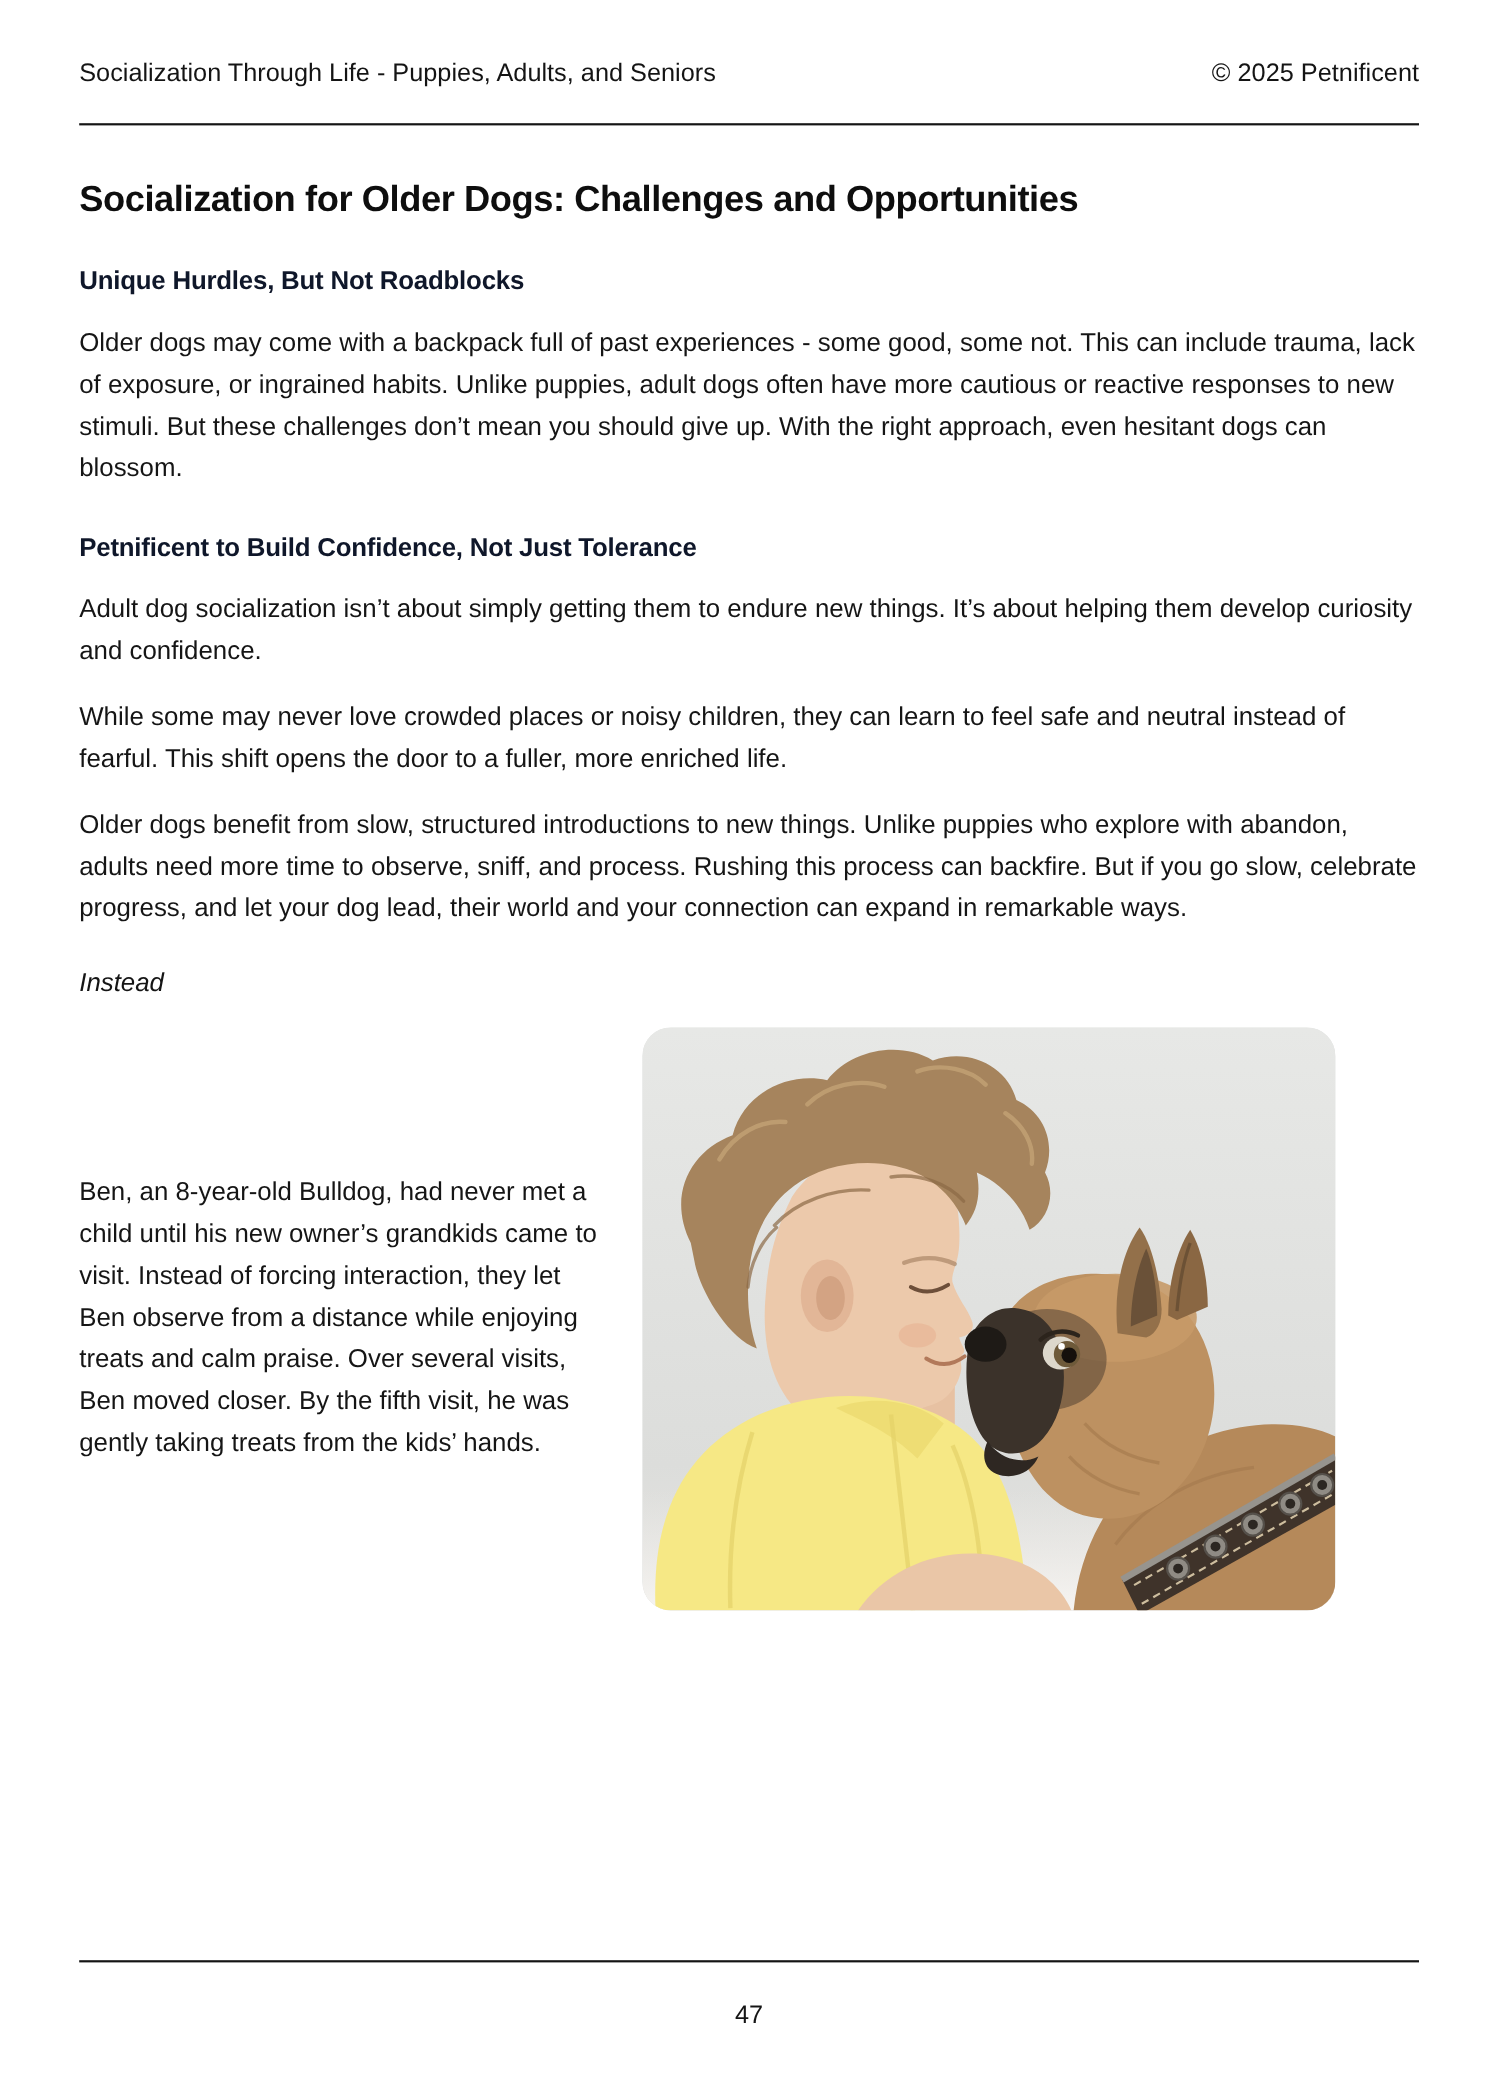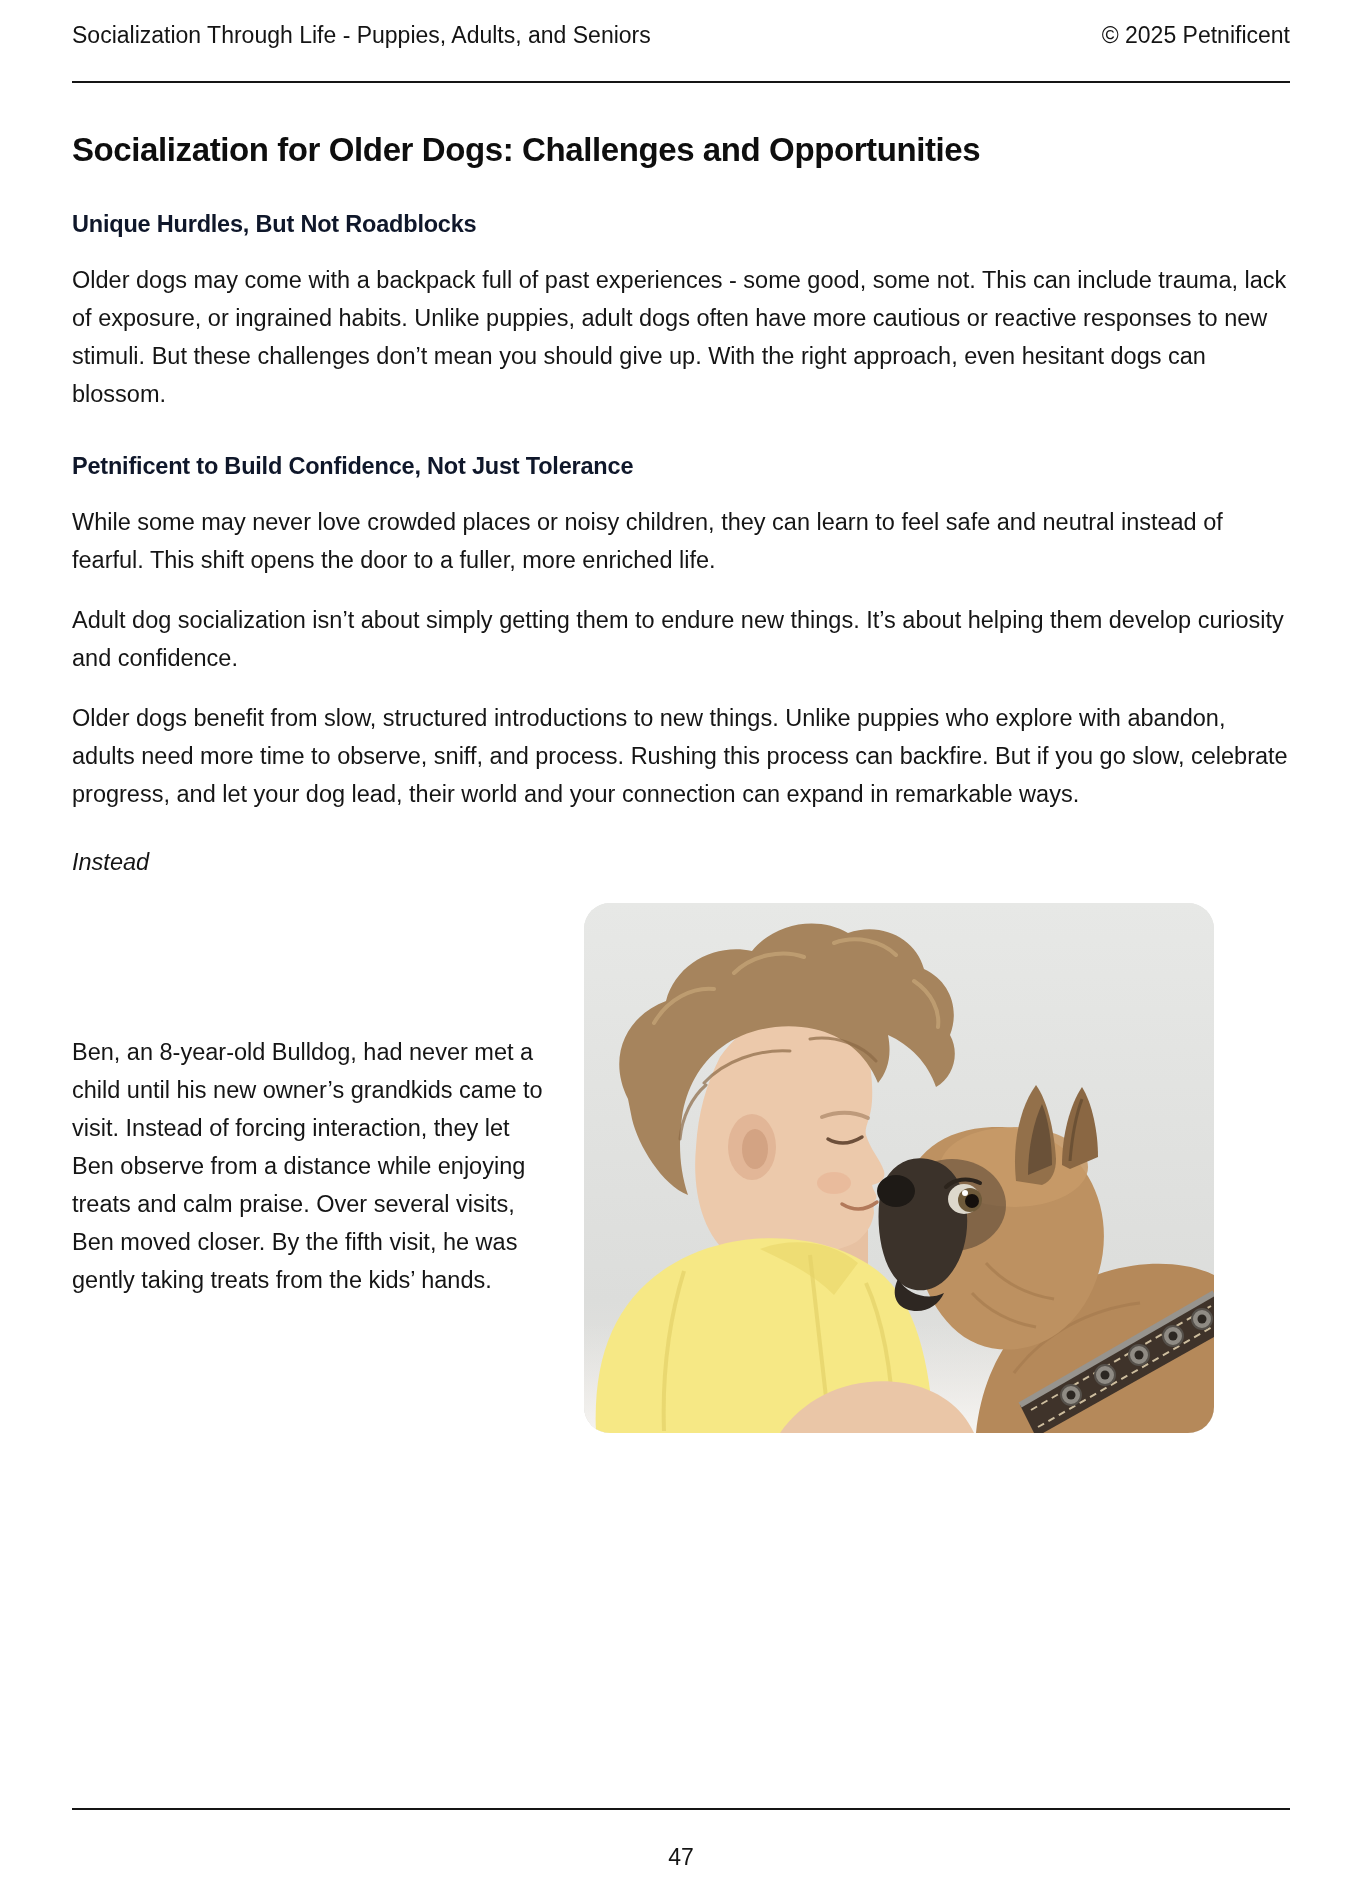--- a/index.html
+++ b/index.html
@@ -16,7 +16,8 @@
   }
   .hdr{
     display:flex;justify-content:space-between;align-items:baseline;
-    font-size:23px;line-height:28px;font-weight:400;color:#141414;margin-top:21px;
+    padding-top:52px;
+    font-size:23px;line-height:28px;font-weight:400;color:#141414;
   }
   .rule{border:none;border-top:2px solid #151515;margin:32px 0 0 0;width:100%;}
   h1.title{

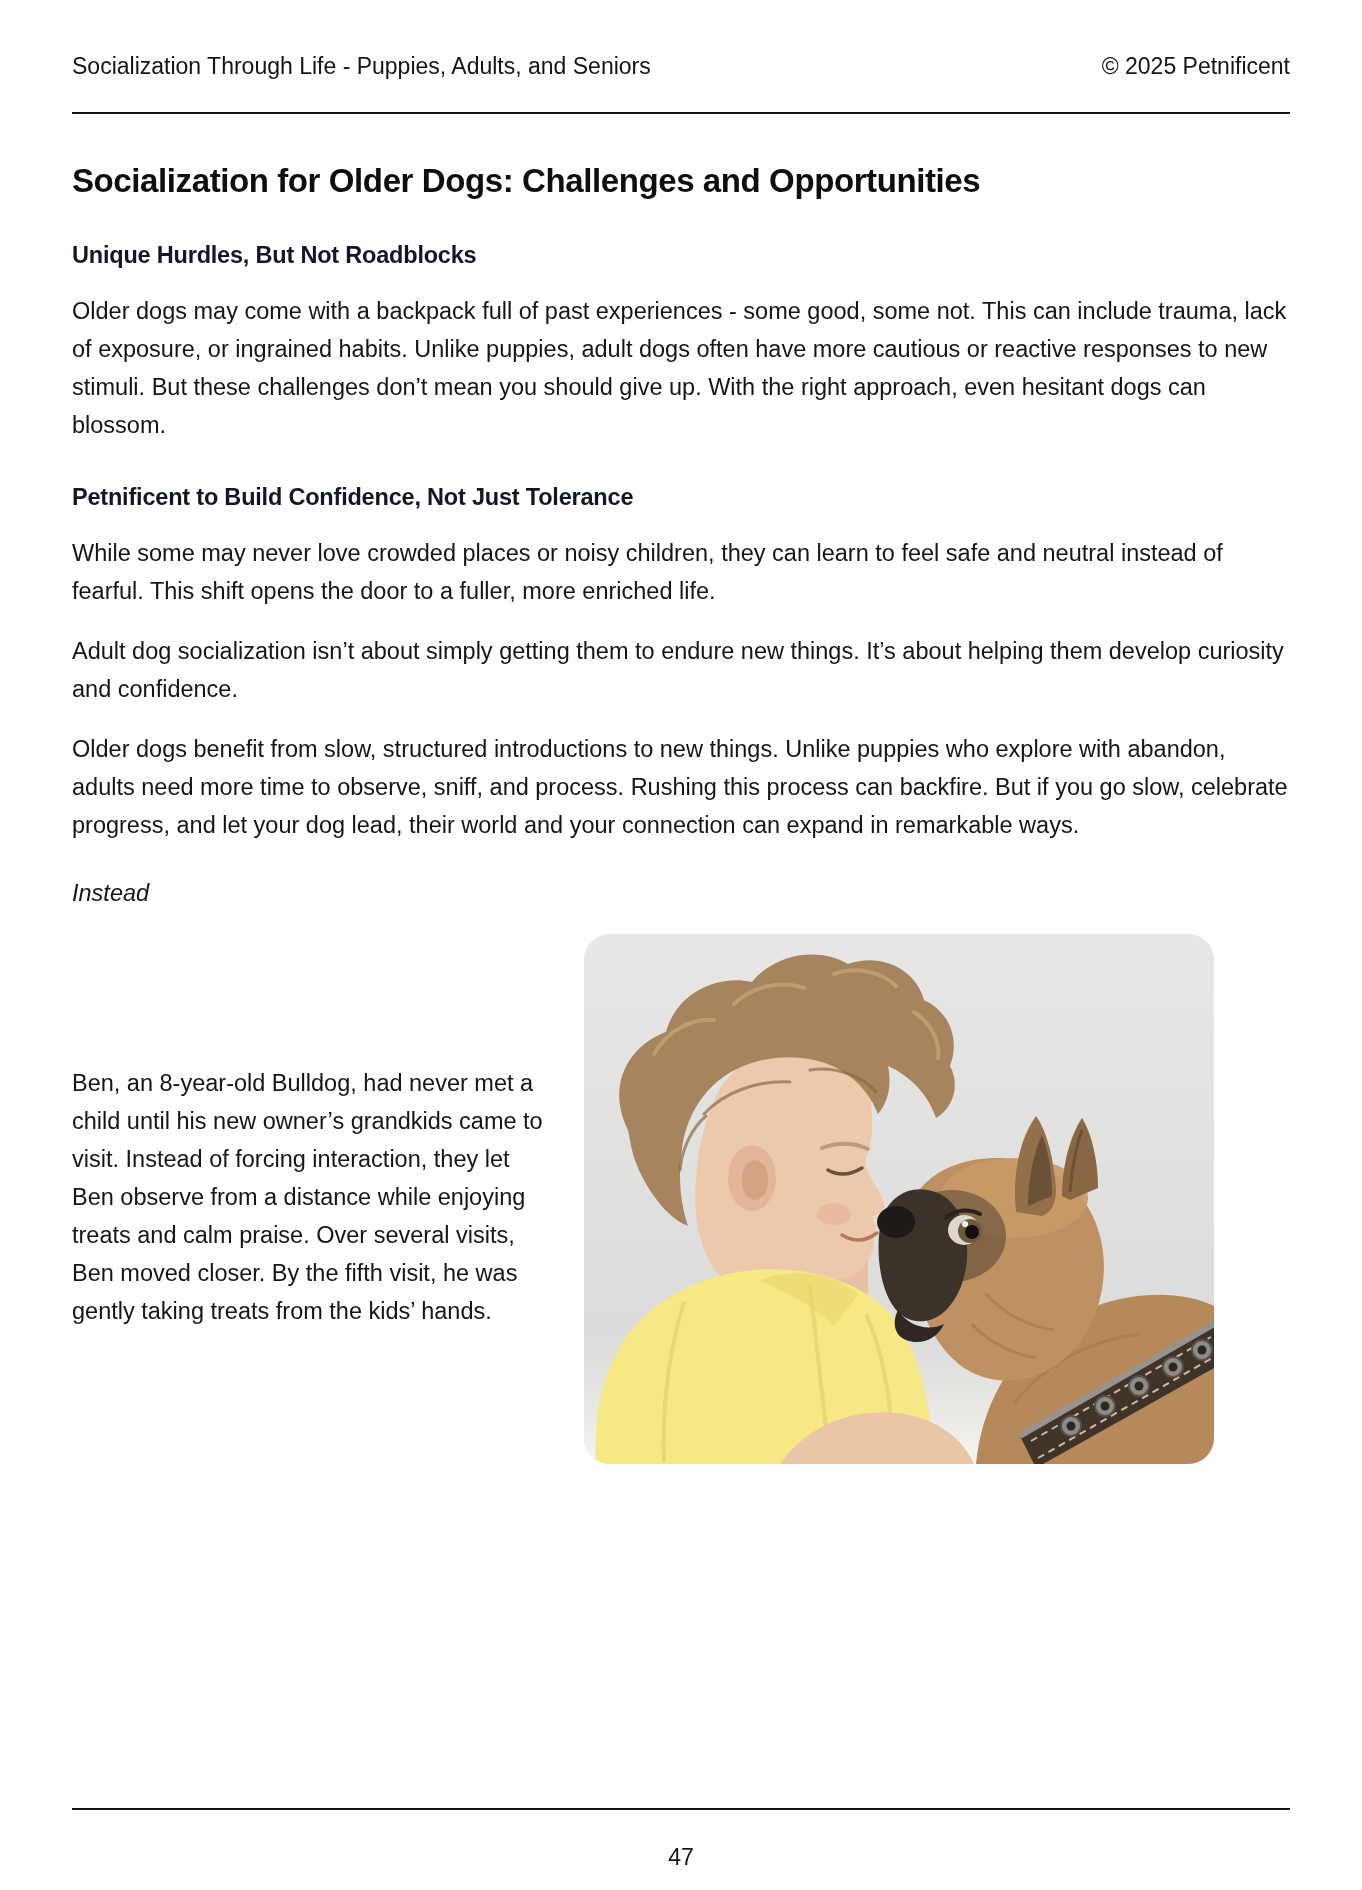--- a/index.html
+++ b/index.html
@@ -77,8 +77,8 @@
     <p class="body">Older dogs may come with a backpack full of past experiences - some good, some not. This can include trauma, lack of exposure, or ingrained habits. Unlike puppies, adult dogs often have more cautious or reactive responses to new stimuli. But these challenges don’t mean you should give up. With the right approach, even hesitant dogs can blossom.</p>
 
     <h2 class="subhead">Petnificent to Build Confidence, Not Just Tolerance</h2>
+    <p class="body">Adult dog socialization isn’t about simply getting them to endure new things. It’s about helping them develop curiosity and confidence.</p>
     <p class="body">While some may never love crowded places or noisy children, they can learn to feel safe and neutral instead of fearful. This shift opens the door to a fuller, more enriched life.</p>
-    <p class="body">Adult dog socialization isn’t about simply getting them to endure new things. It’s about helping them develop curiosity and confidence.</p>
 
     <p class="body">Older dogs benefit from slow, structured introductions to new things. Unlike puppies who explore with abandon, adults need more time to observe, sniff, and process. Rushing this process can backfire. But if you go slow, celebrate progress, and let your dog lead, their world and your connection can expand in remarkable ways.</p>
 

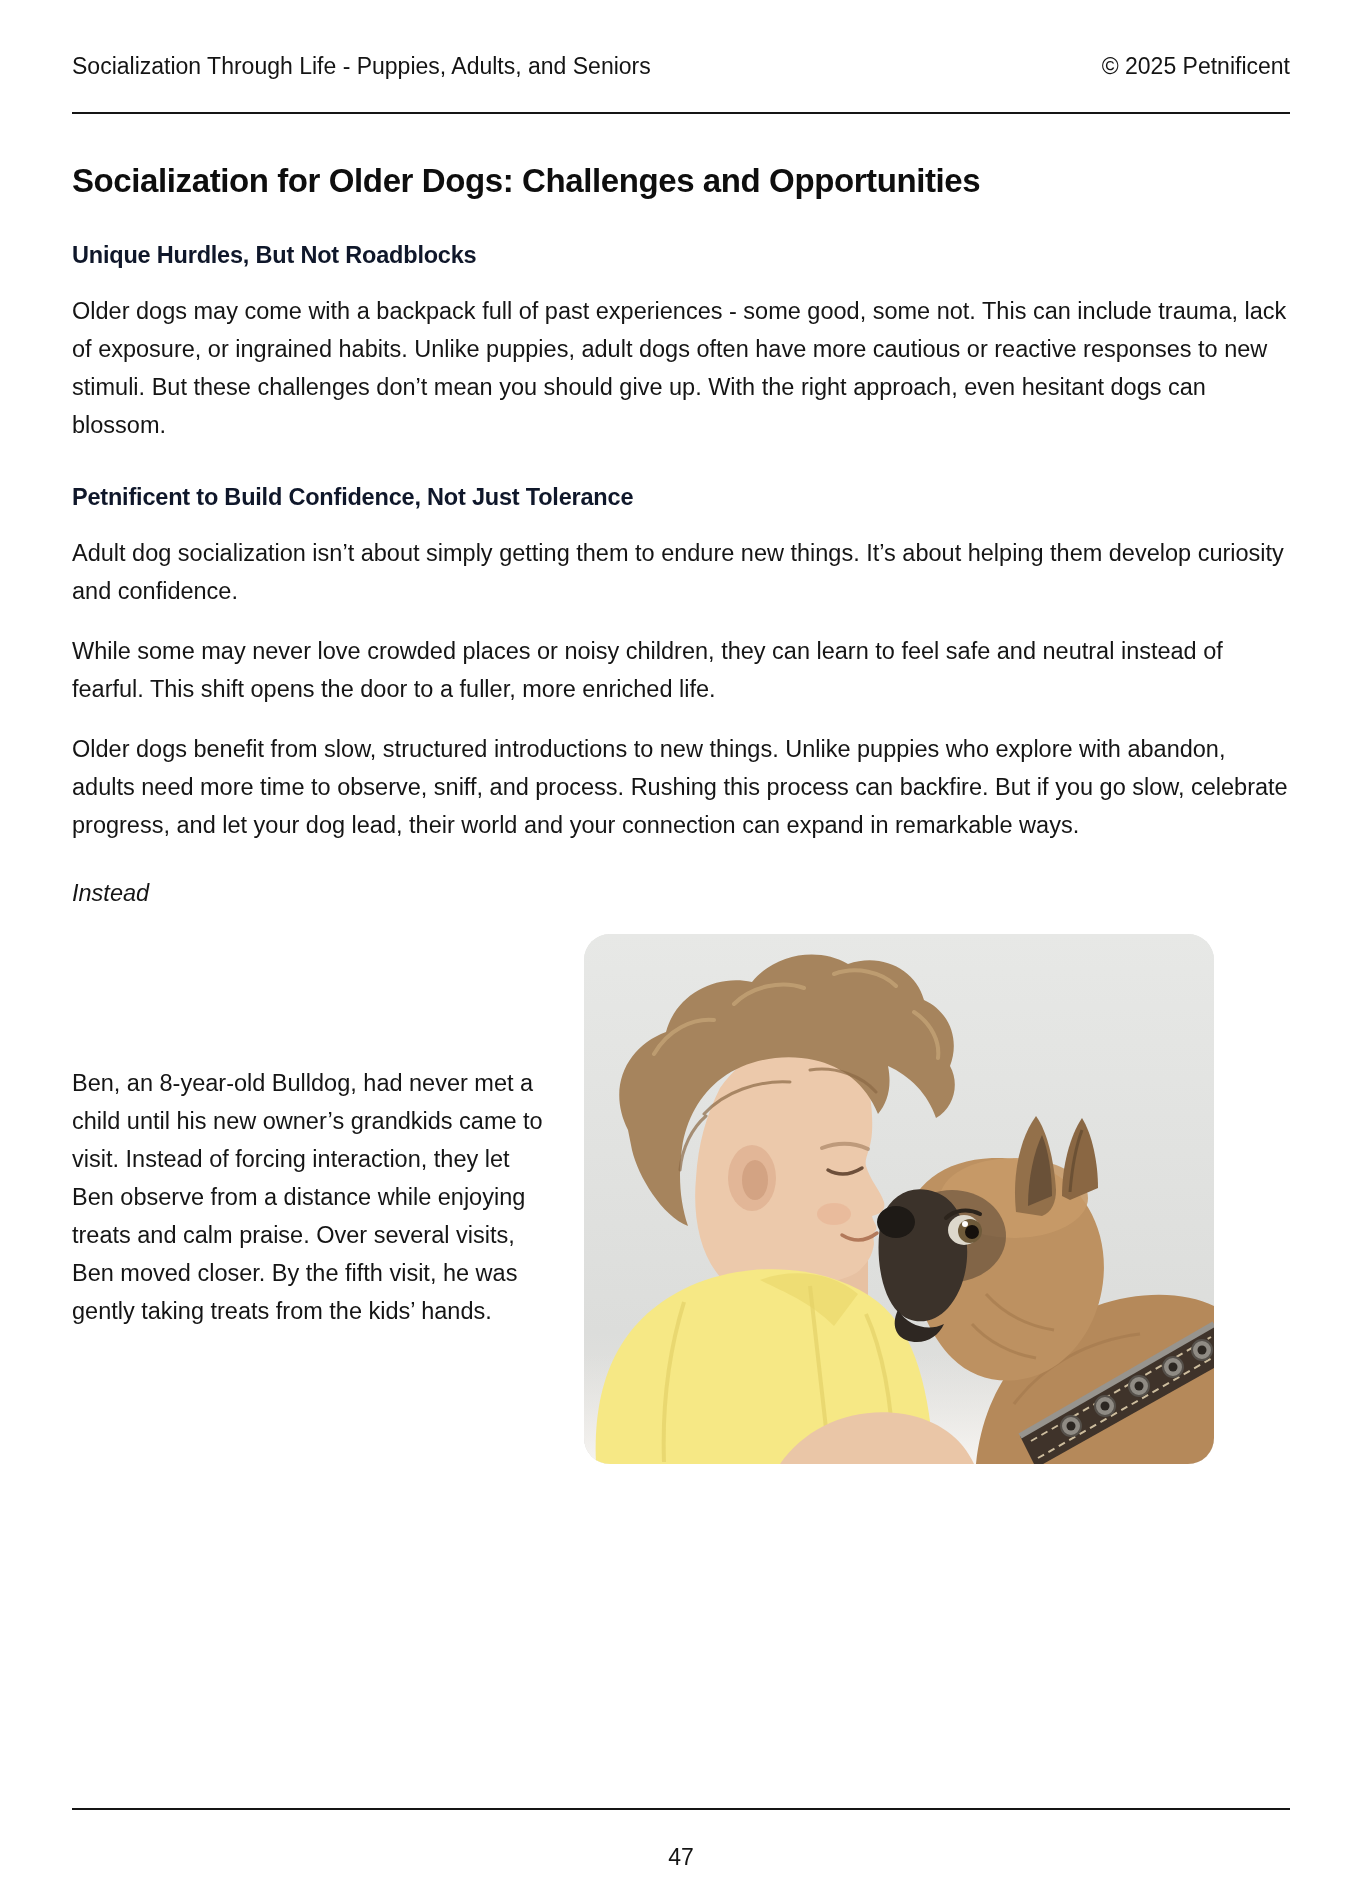--- a/index.html
+++ b/index.html
@@ -54,7 +54,7 @@
   .ftr .rule{margin:0;}
   .pagenum{
     text-align:center;font-size:23px;line-height:26px;color:#151515;
-    margin-top:34px;padding-bottom:20px;
+    margin-top:34px;padding-bottom:46px;
   }
 </style>
 </head>

